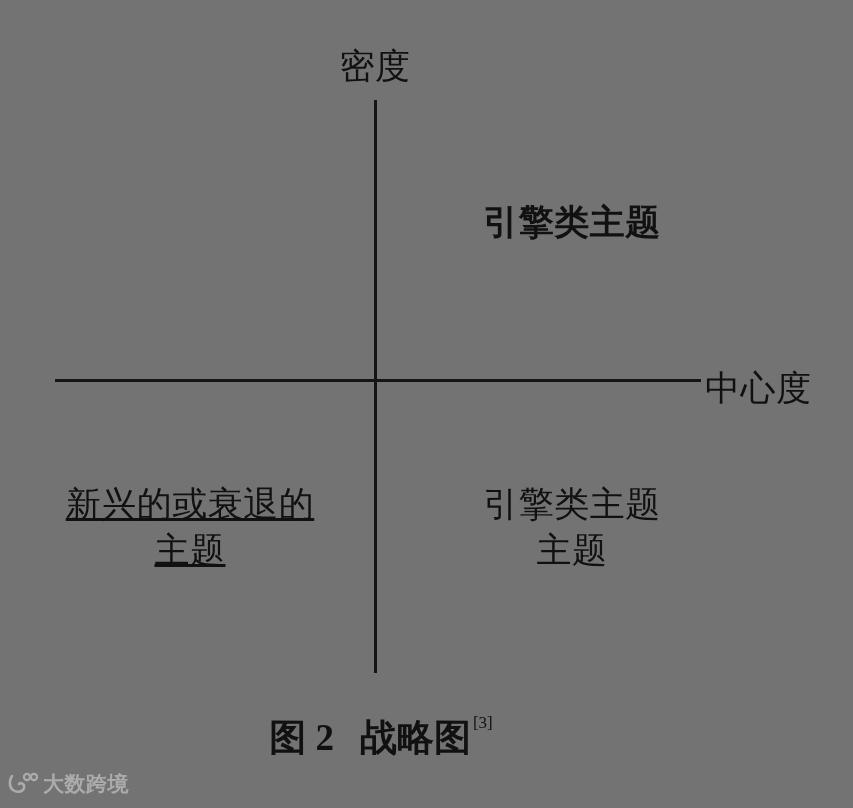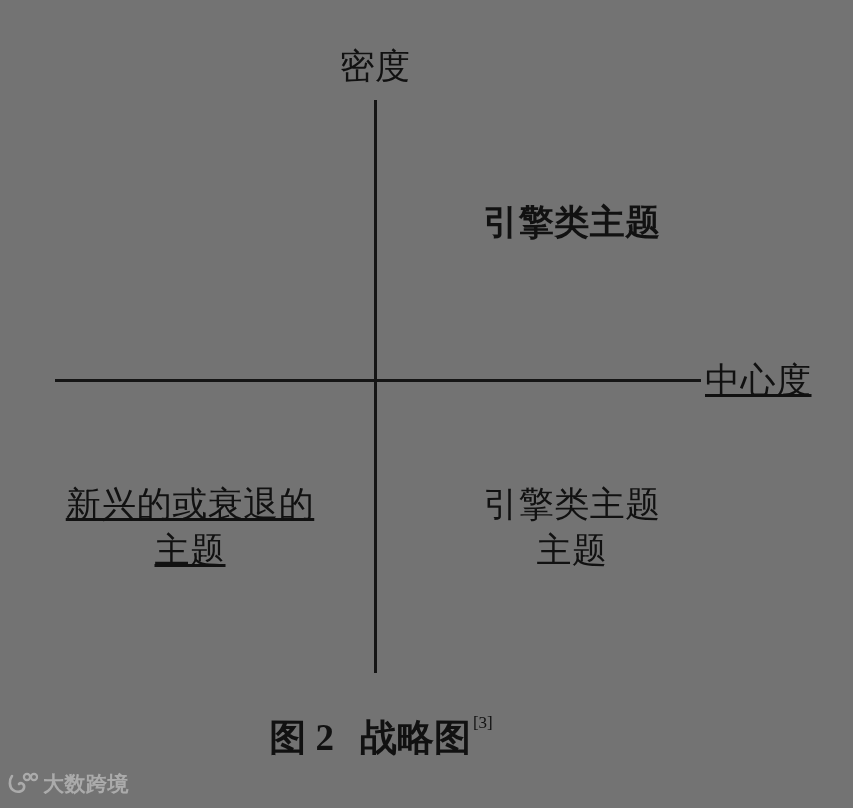--- a/index.html
+++ b/index.html
@@ -54,8 +54,7 @@
   }
   #x-axis-label {
     left: 705px;
-    top: 360px;
-    text-decoration: underline;
+    top: 368px;
   }
 
   

